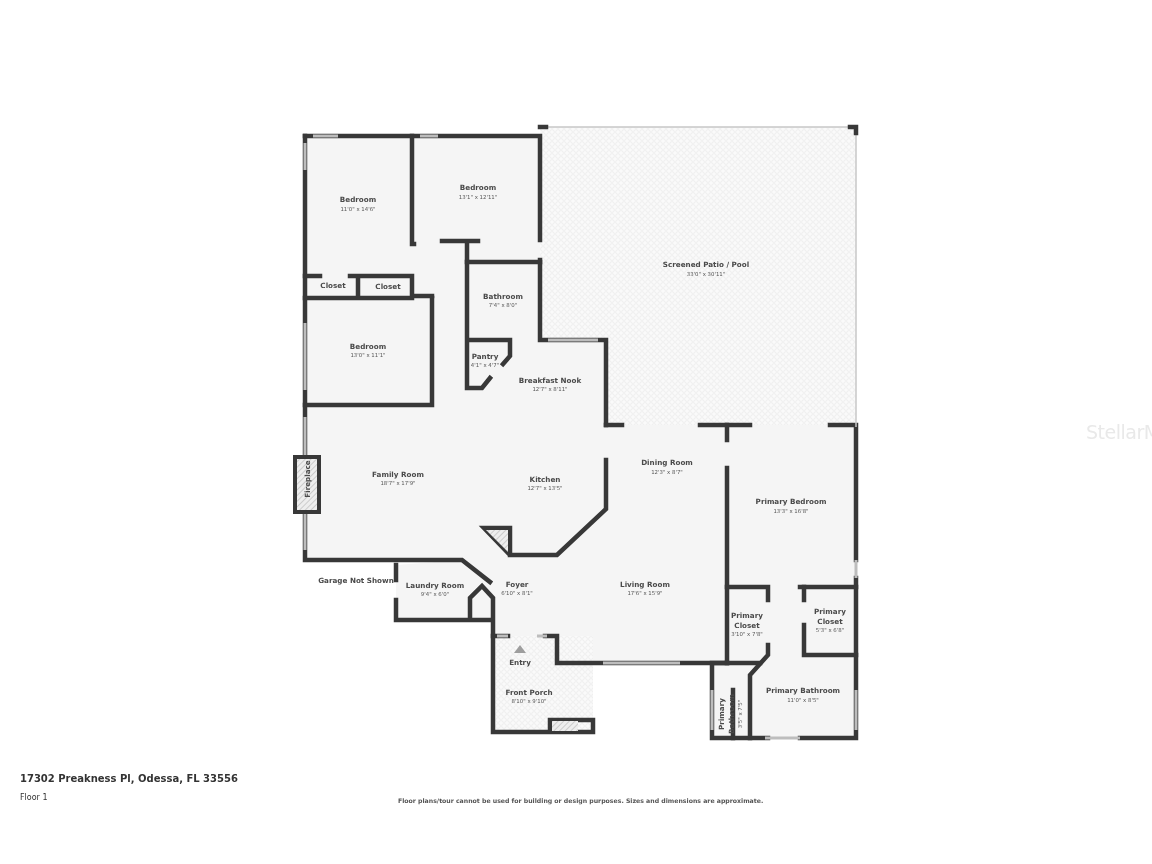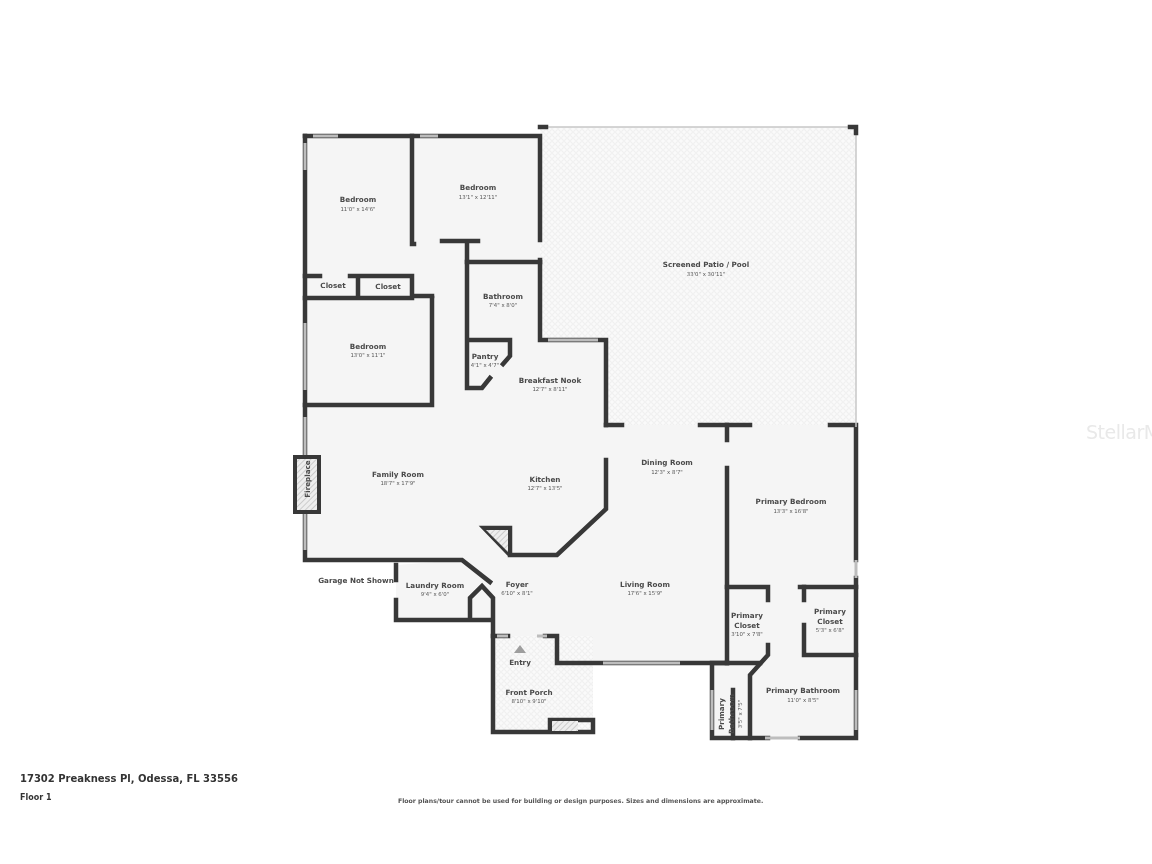--- a/index.html
+++ b/index.html
@@ -10,7 +10,7 @@
   .wall{stroke:#383838;stroke-width:4.5;fill:none;stroke-linecap:square;}
   .win{stroke:#bdbdbd;stroke-width:3;fill:none;}
   .footer-addr{position:absolute;left:20px;top:773px;font-size:10px;font-weight:bold;color:#333;}
-  .footer-floor{position:absolute;left:20px;top:793px;font-size:8px;font-weight:bold;color:#333;}
+  .footer-floor{position:absolute;left:20px;top:793px;font-size:8px;font-weight:normal;color:#333;}
   .footer-note{position:absolute;left:398px;top:797px;font-size:6.2px;font-weight:bold;color:#555;}
   .watermark{position:absolute;left:1086px;top:421px;font-size:19px;color:#e9e9e9;letter-spacing:-0.5px;}
 </style>

